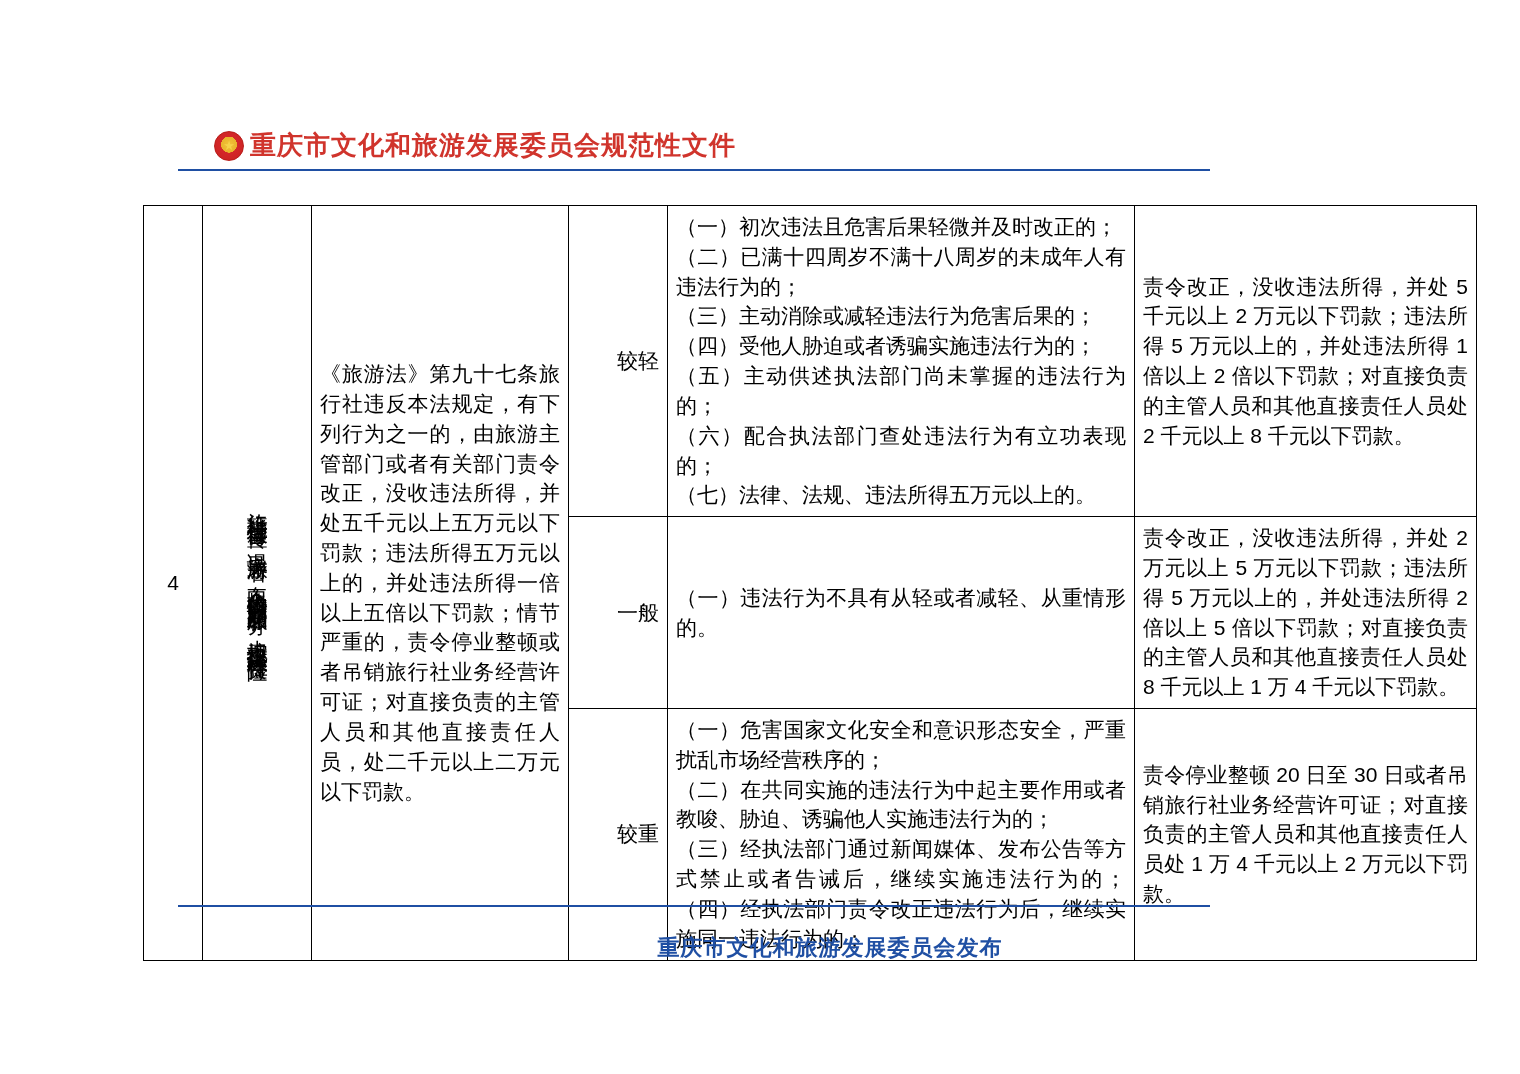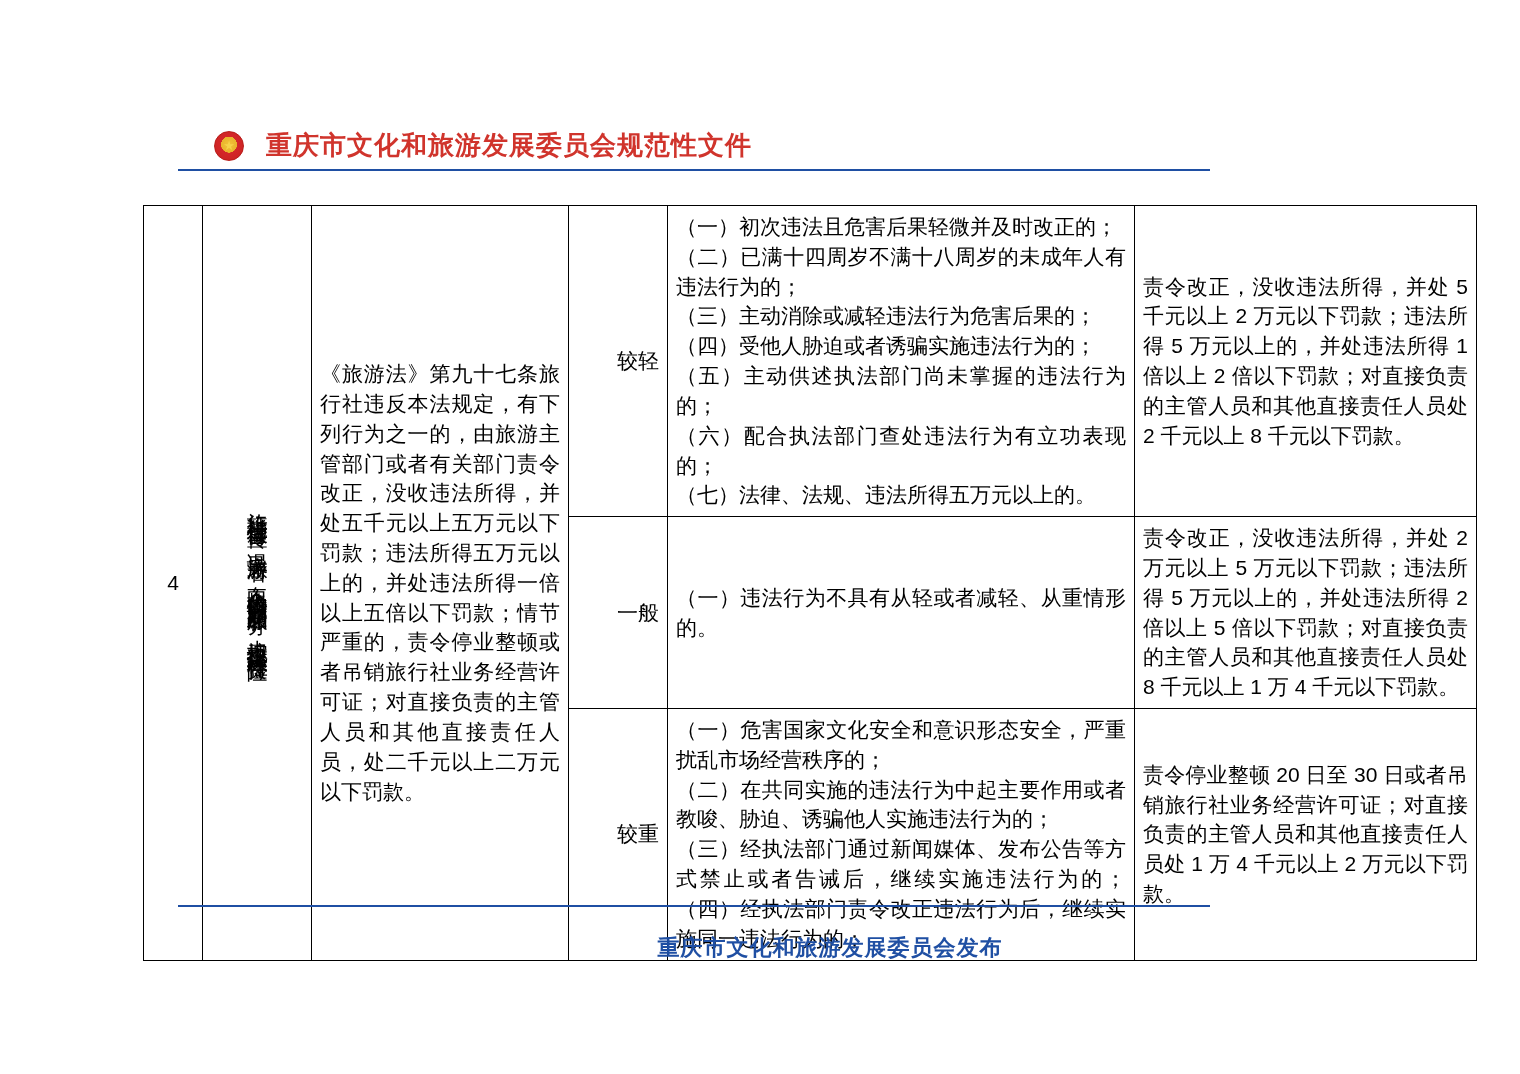--- a/index.html
+++ b/index.html
@@ -31,7 +31,7 @@
   .header-row {
     display: flex;
     align-items: center;
-    gap: 22px;
+    gap: 6px;
     padding-left: 36px;
   }
   .emblem {

